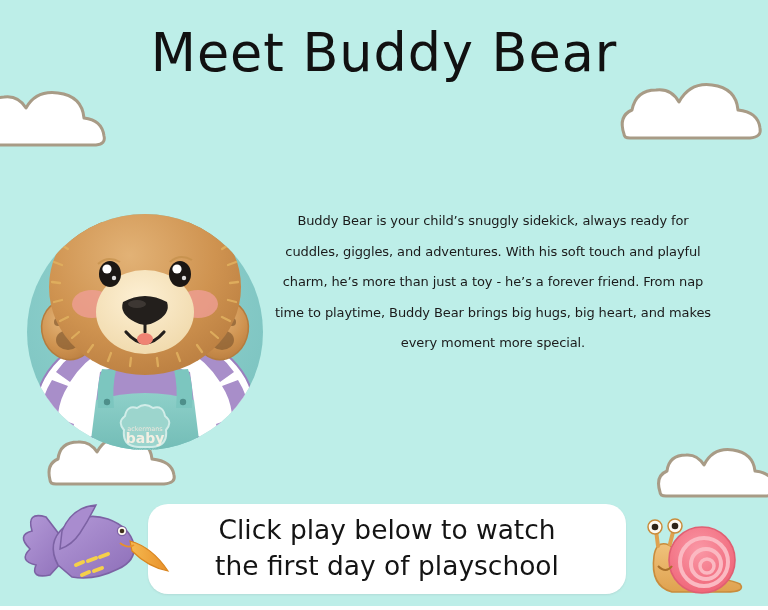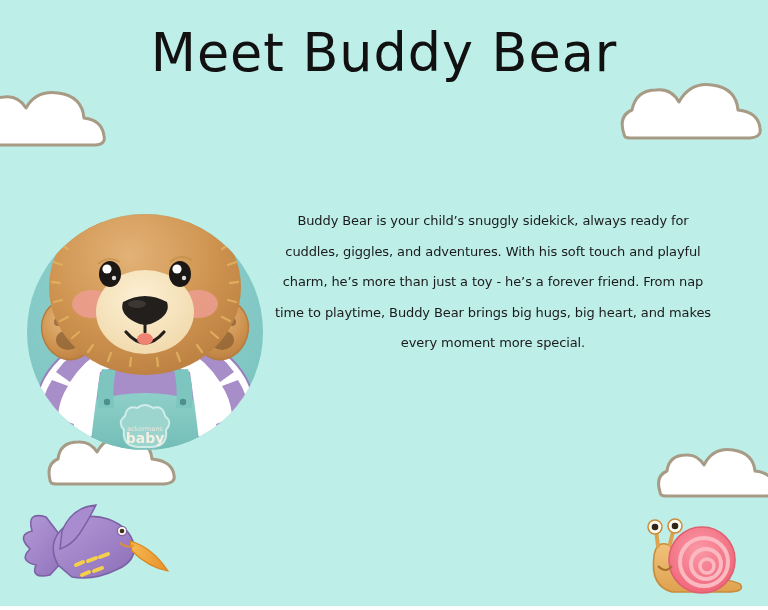--- a/index.html
+++ b/index.html
@@ -268,6 +268,12 @@
 
   <div id="body-copy">Buddy Bear is your child’s snuggly sidekick, always ready for cuddles, giggles, and adventures. With his soft touch and playful charm, he’s more than just a toy - he’s a forever friend. From nap time to playtime, Buddy Bear brings big hugs, big heart, and makes every moment more special.</div>
 
+  <div id="cta-banner">
+    <div id="cta-text">
+      <div>Click play below to watch</div>
+      <div>the first day of playschool</div>
+    </div>
+  </div>
 
   <div id="bird-illustration">
     <svg width="170" height="110" viewBox="0 0 170 110">

